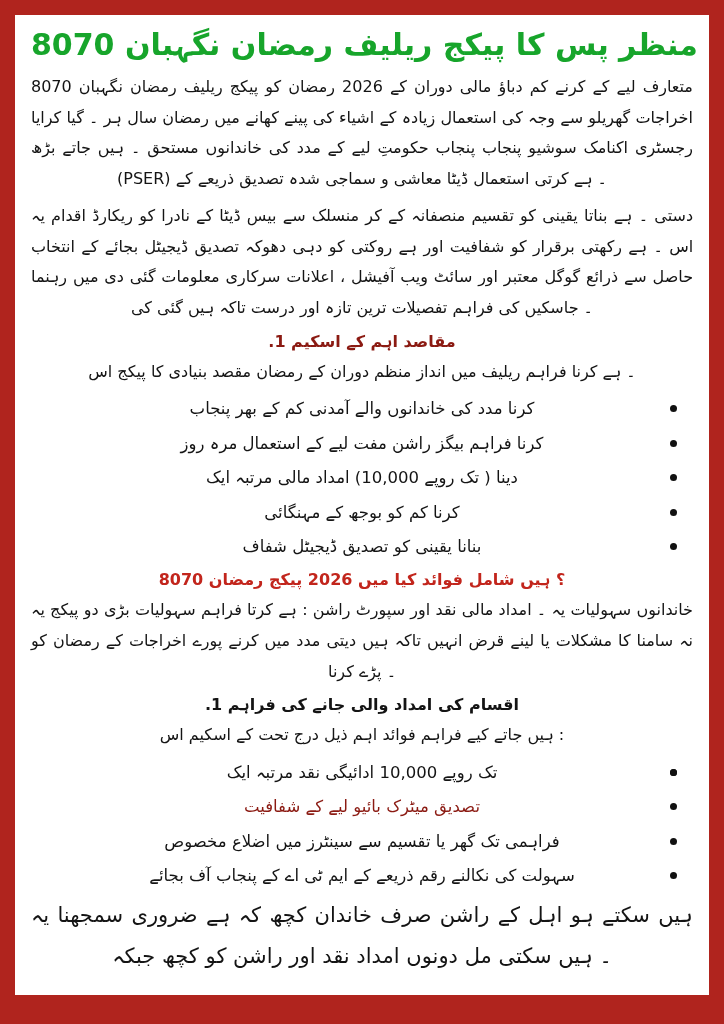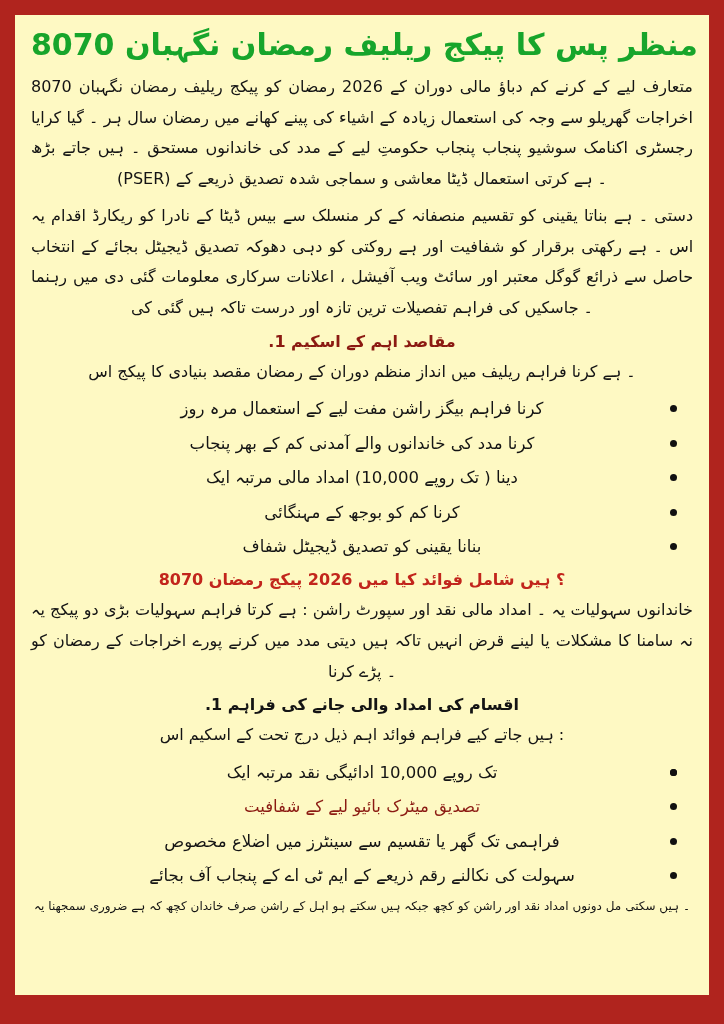--- a/index.html
+++ b/index.html
@@ -17,7 +17,7 @@
   .page {
     box-sizing: border-box;
     width: 100%; height: 100%;
-    background: #fef9c3;
+    background: #ffffff;
     padding: 4px 16px 2px 16px;
     overflow: hidden;
     color: #141414;

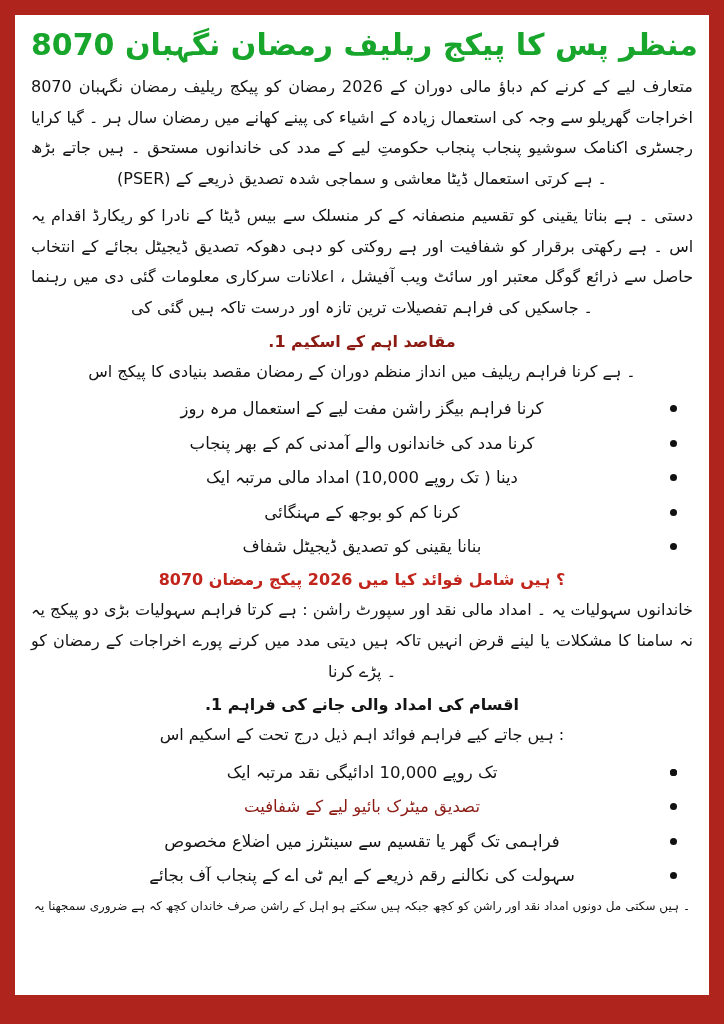--- a/index.html
+++ b/index.html
@@ -78,11 +78,11 @@
     <div class="bullets">
       <div class="bullet">
         <span class="dot"></span>
-        <span class="u"><span class="wr">روز</span> <span class="wr">مرہ</span> <span class="wr">استعمال</span> <span class="wr">کے</span> <span class="wr">لیے</span> <span class="wr">مفت</span> <span class="wr">راشن</span> <span class="wr">بیگز</span> <span class="wr">فراہم</span> <span class="wr">کرنا</span></span>
+        <span class="u"><span class="wr">پنجاب</span> <span class="wr">بھر</span> <span class="wr">کے</span> <span class="wr">کم</span> <span class="wr">آمدنی</span> <span class="wr">والے</span> <span class="wr">خاندانوں</span> <span class="wr">کی</span> <span class="wr">مدد</span> <span class="wr">کرنا</span></span>
       </div>
       <div class="bullet">
         <span class="dot"></span>
-        <span class="u"><span class="wr">پنجاب</span> <span class="wr">بھر</span> <span class="wr">کے</span> <span class="wr">کم</span> <span class="wr">آمدنی</span> <span class="wr">والے</span> <span class="wr">خاندانوں</span> <span class="wr">کی</span> <span class="wr">مدد</span> <span class="wr">کرنا</span></span>
+        <span class="u"><span class="wr">روز</span> <span class="wr">مرہ</span> <span class="wr">استعمال</span> <span class="wr">کے</span> <span class="wr">لیے</span> <span class="wr">مفت</span> <span class="wr">راشن</span> <span class="wr">بیگز</span> <span class="wr">فراہم</span> <span class="wr">کرنا</span></span>
       </div>
       <div class="bullet">
         <span class="dot"></span>

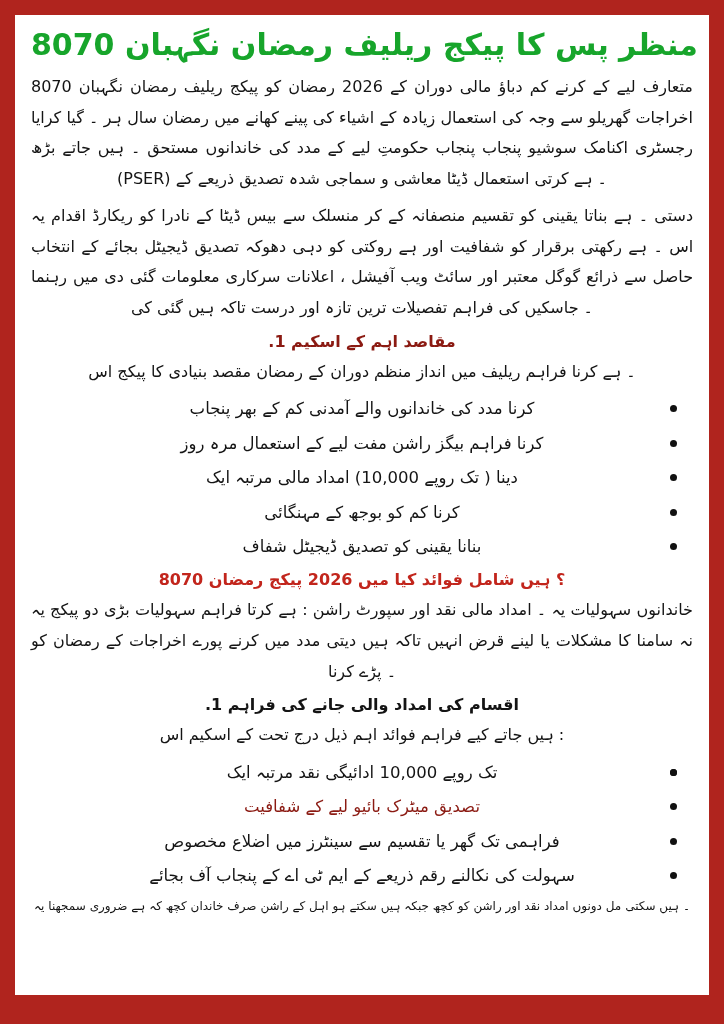--- a/index.html
+++ b/index.html
@@ -59,7 +59,7 @@
     border-radius: 50%;
     background: #111111;
   }
-  .small { font-size: 12px; margin-bottom: 16px; }
+  .small { font-size: 21px; margin-bottom: 16px; }
 </style>
 </head>
 <body>

